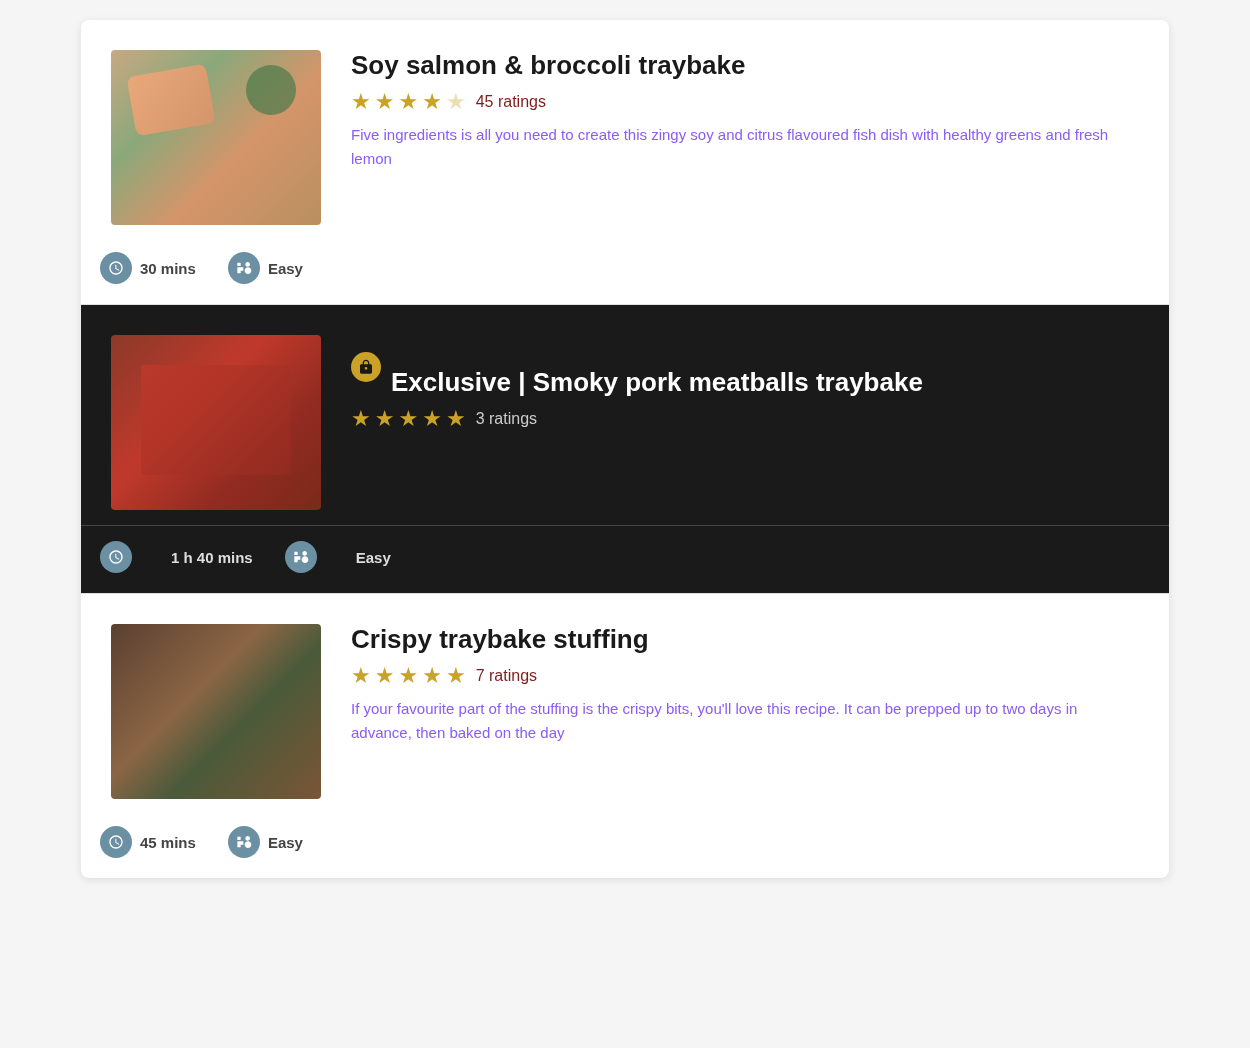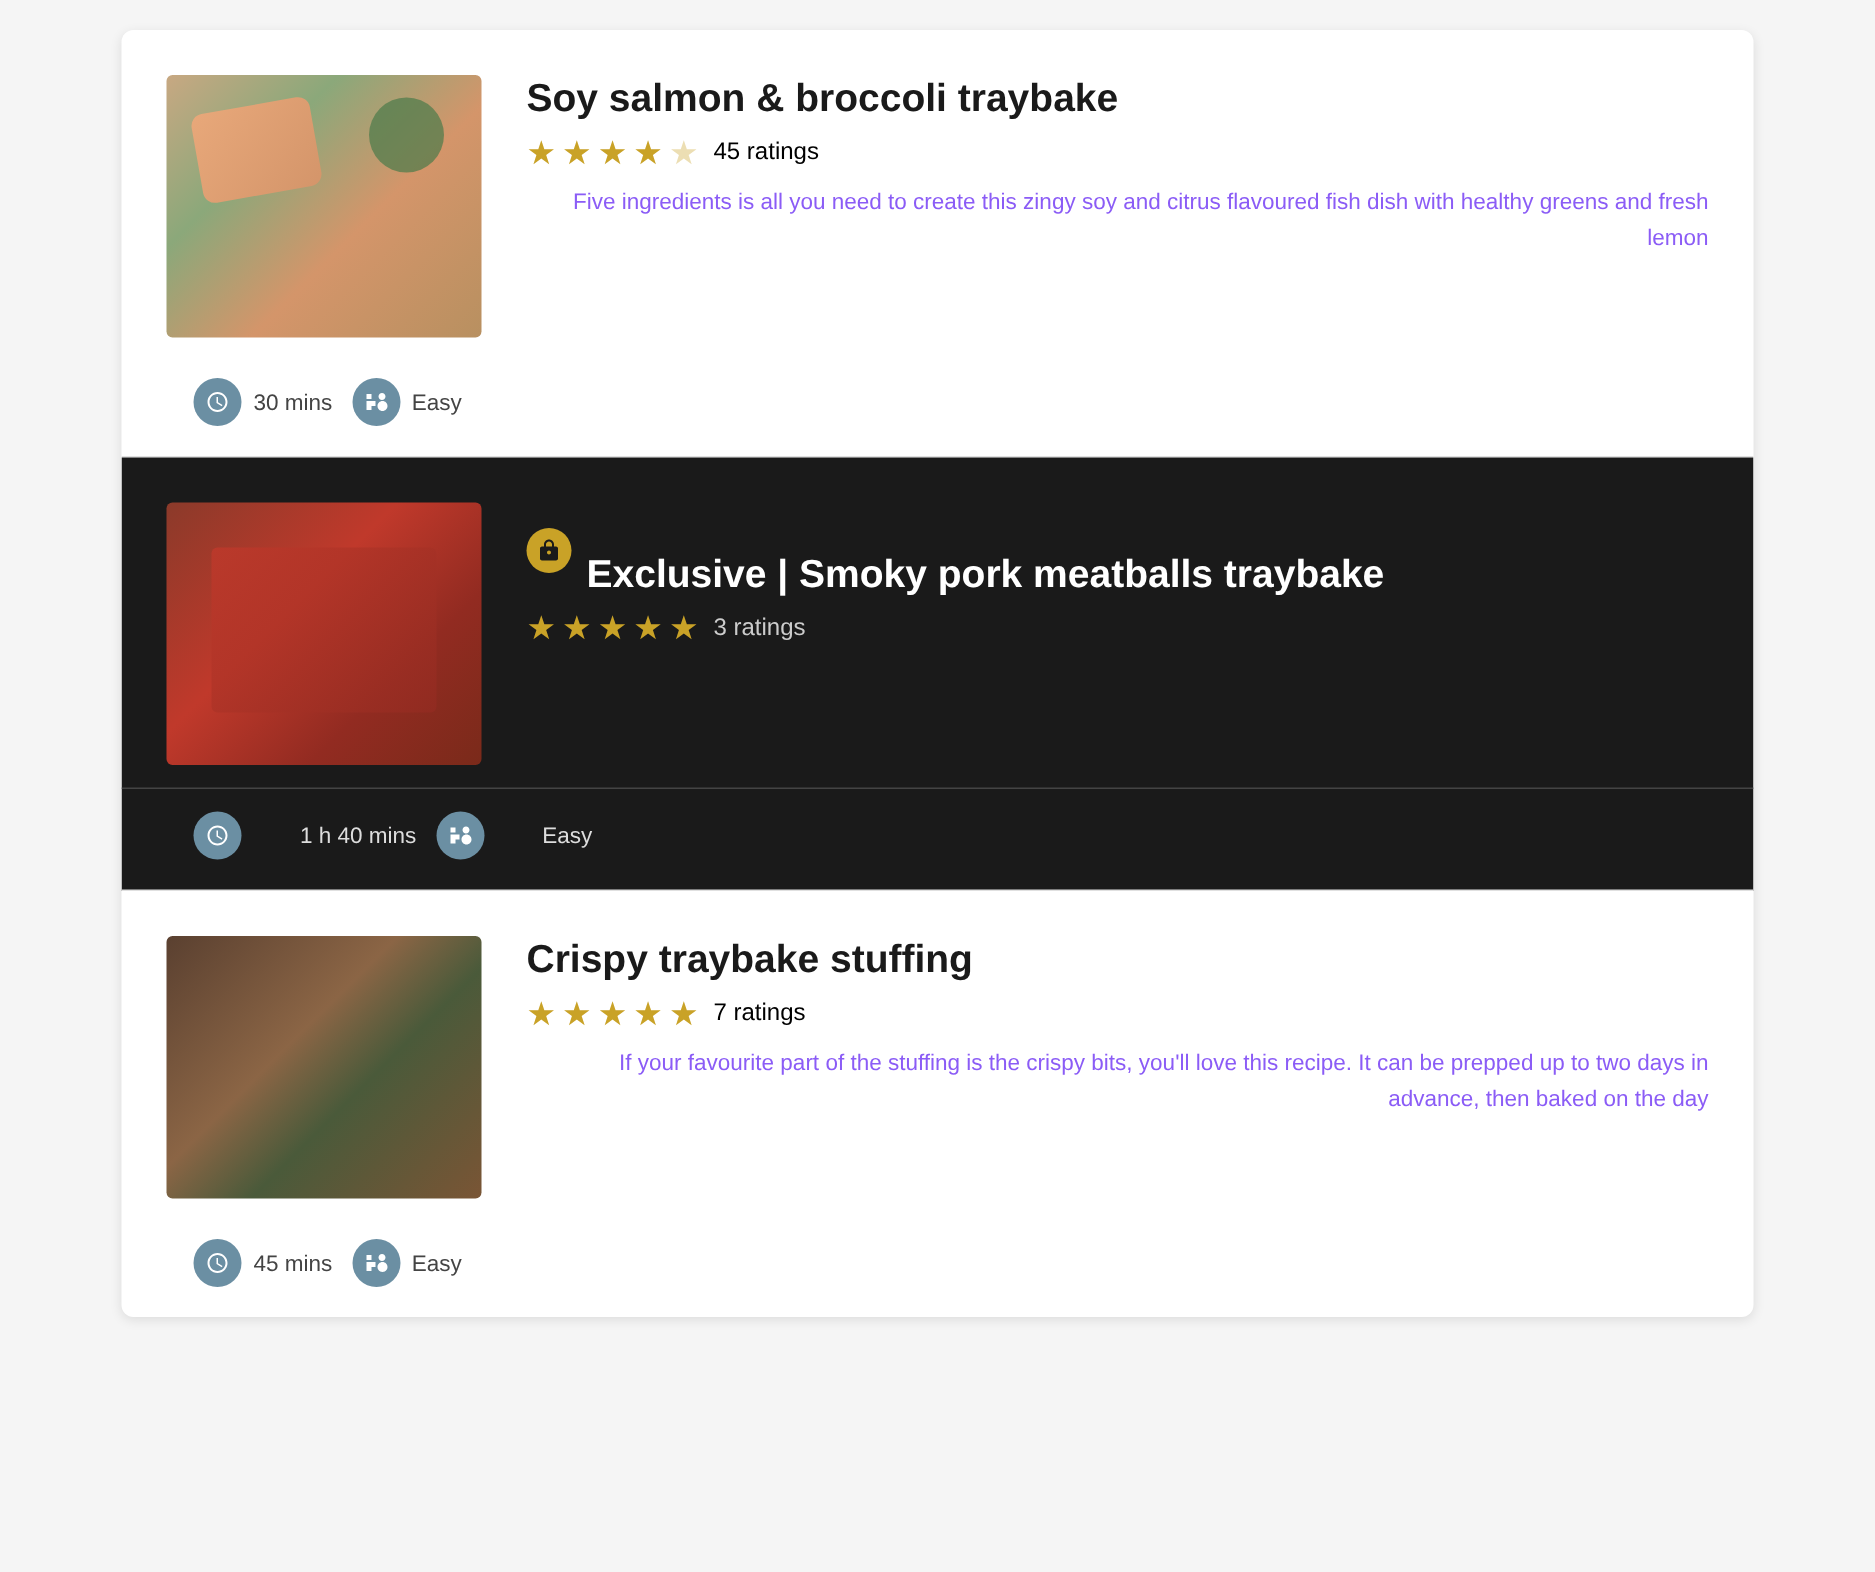--- a/index.html
+++ b/index.html
@@ -24,7 +24,6 @@
       border-radius: 8px;
       overflow: hidden;
       box-shadow: 0 2px 8px rgba(0,0,0,0.1);
-      text-align: right;
     }
 
     .recipe-card {

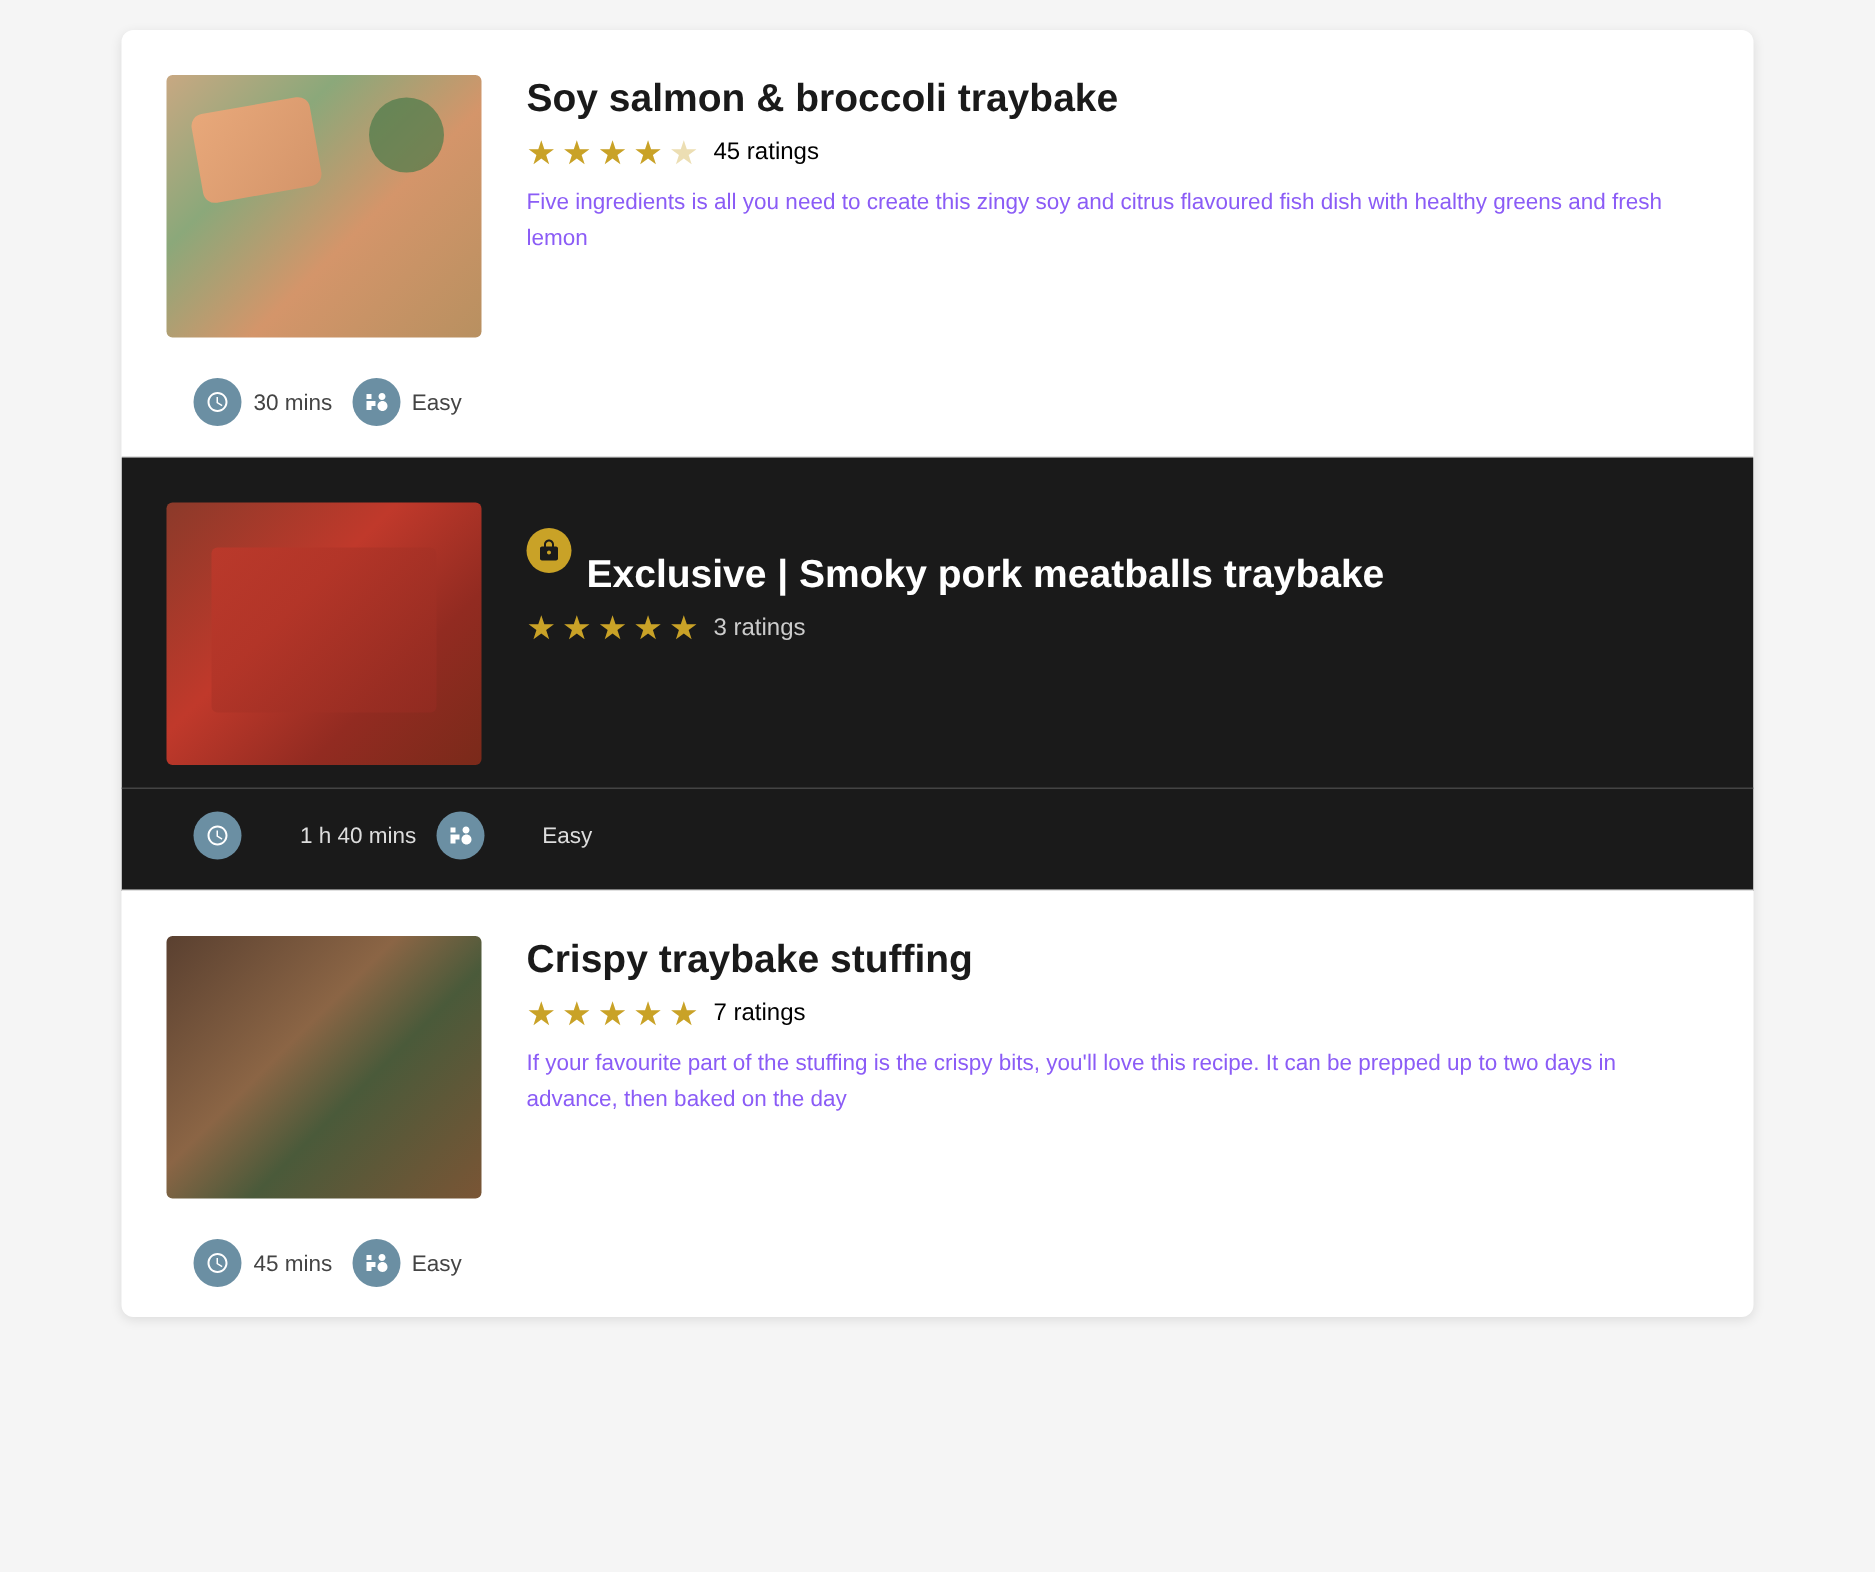--- a/index.html
+++ b/index.html
@@ -169,7 +169,7 @@
 
     .ratings-count {
       font-size: 16px;
-      color: #000000;
+      color: #7f1d1d;
       margin-left: 6px;
     }
 

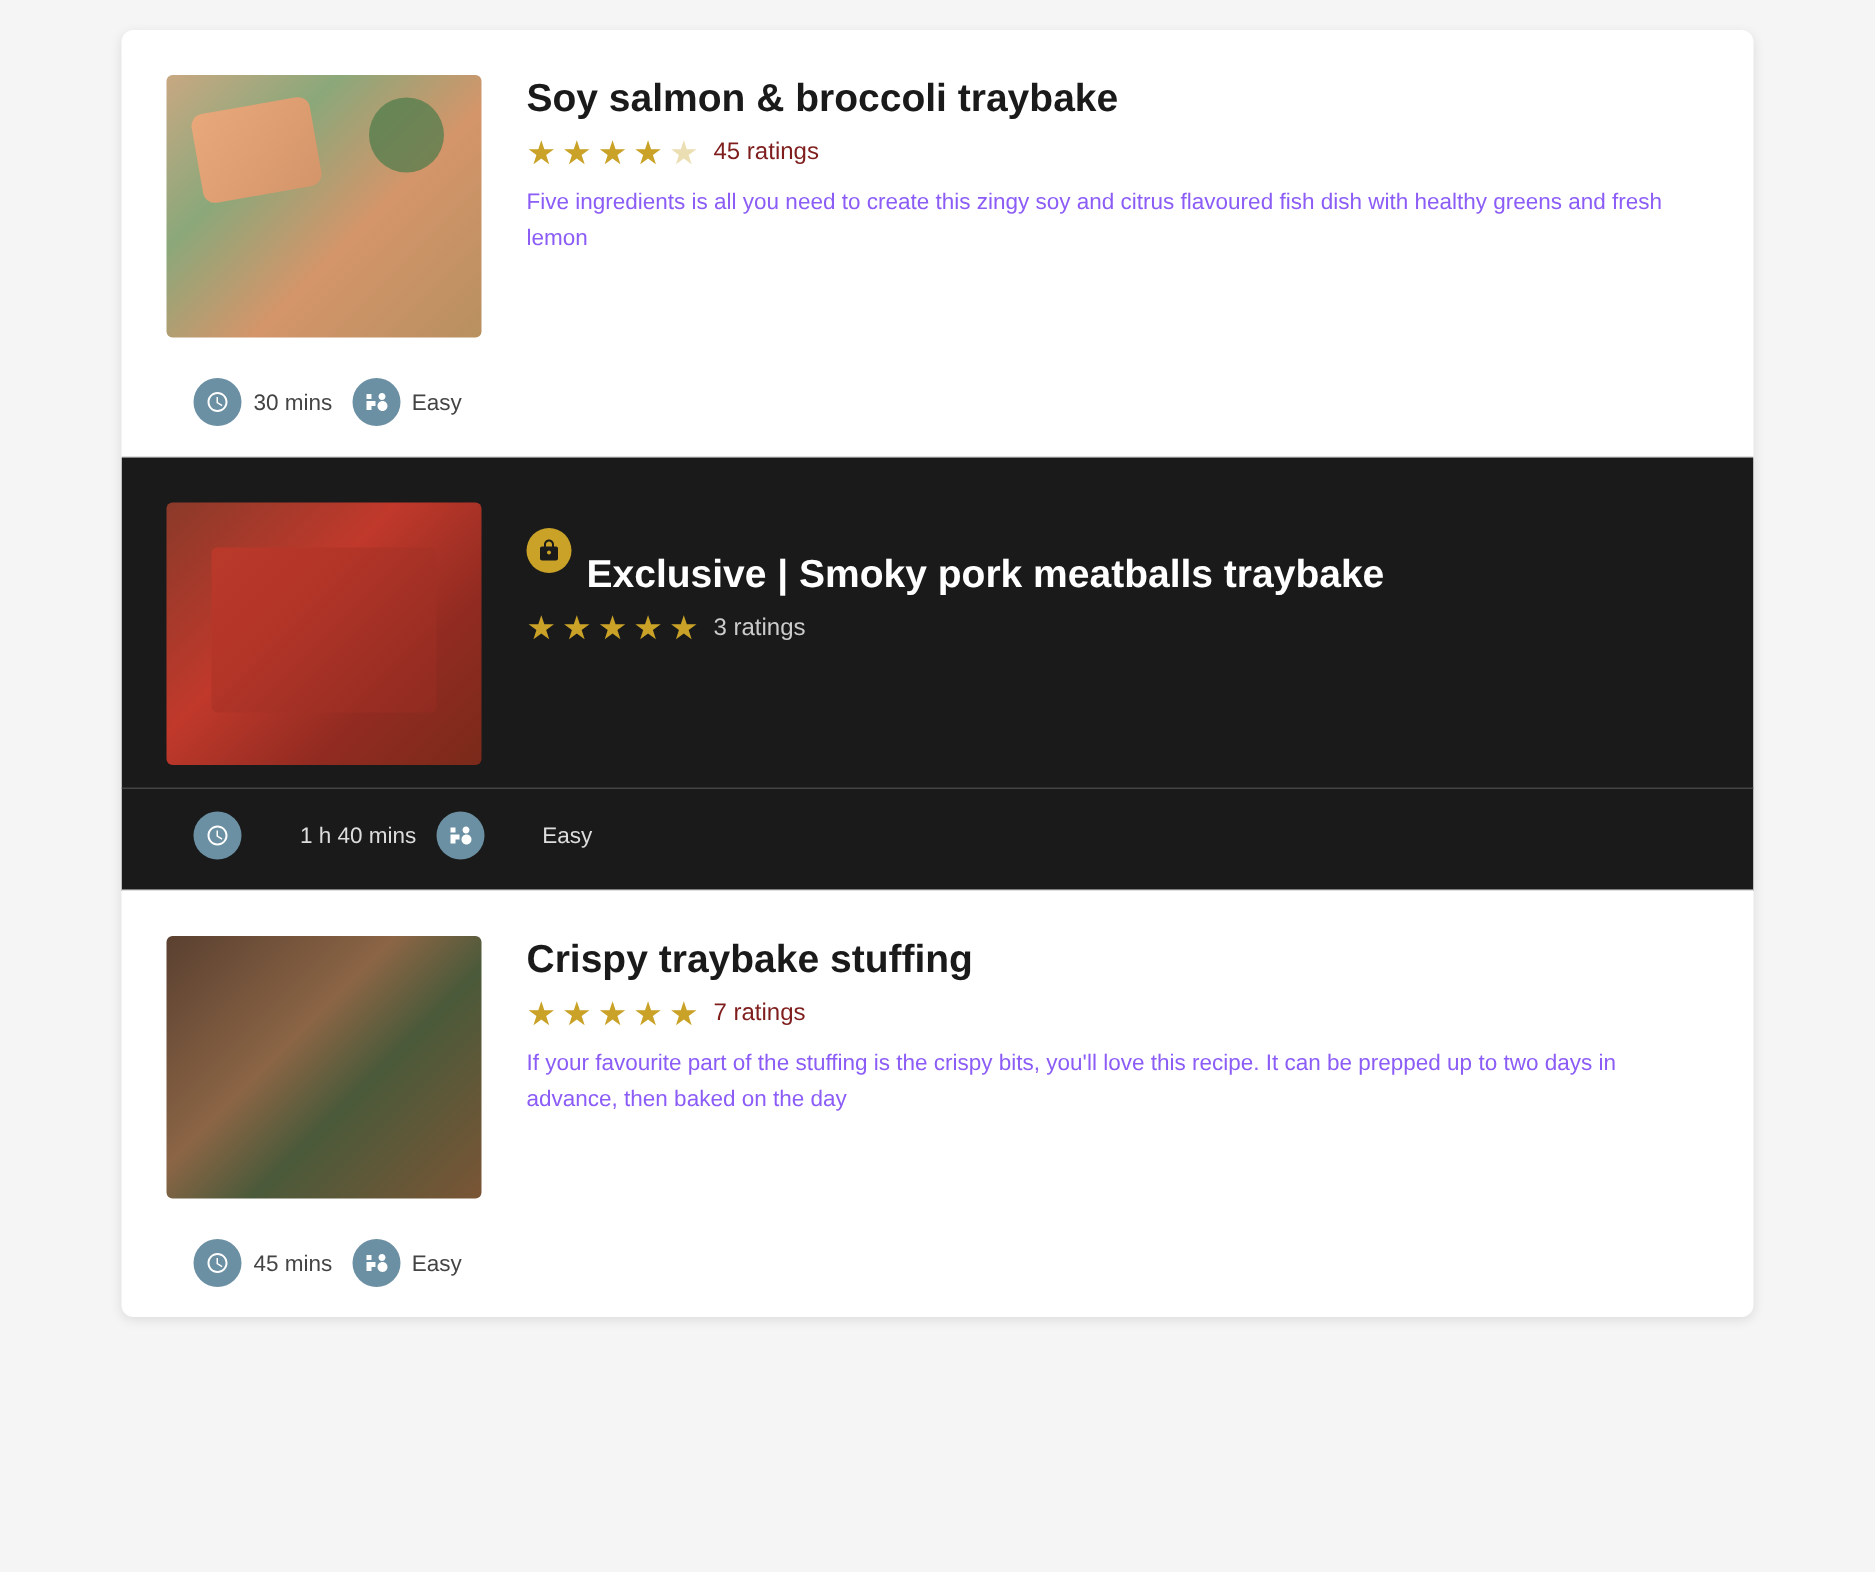--- a/index.html
+++ b/index.html
@@ -191,8 +191,9 @@
     .recipe-footer {
       display: flex;
       align-items: center;
-      gap: 13px;
-      padding: 12px 30px 20px 48px;
+      gap: 32px;
+      padding: 12px 30px 20px 19px;
+      font-weight: bold;
     }
 
     .recipe-card.dark .recipe-footer {

